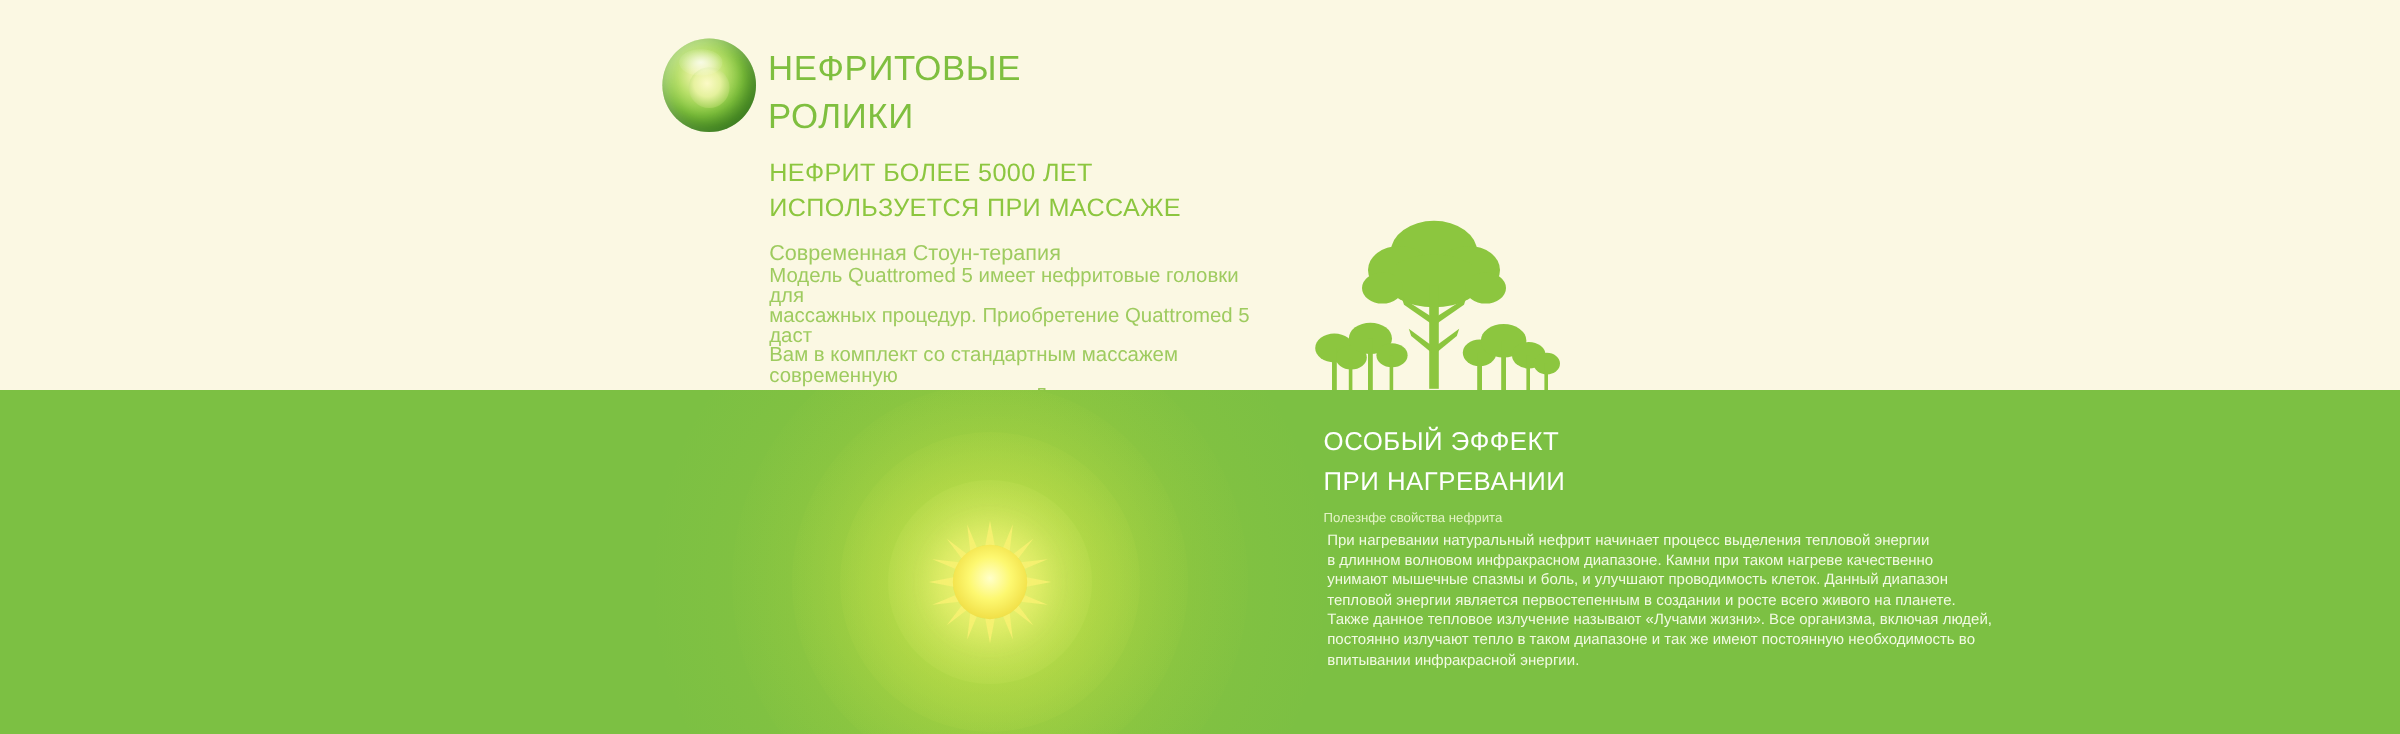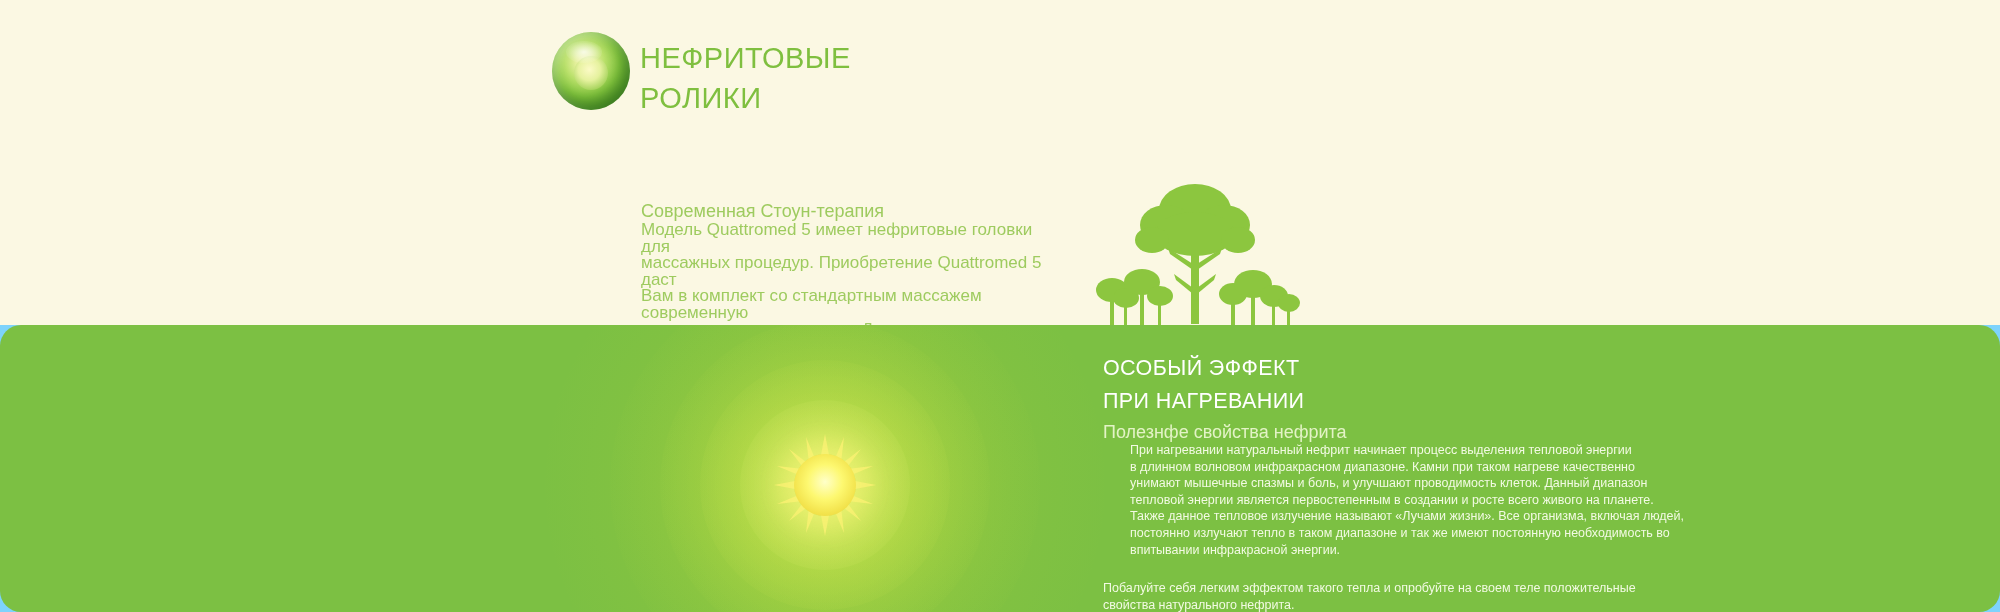--- a/index.html
+++ b/index.html
@@ -17,7 +17,7 @@
     position: relative;
     width: 2000px;
     height: 612px;
-    background: #7dd3fc;
+    background: #22c55e;
     overflow: hidden;
   }
 

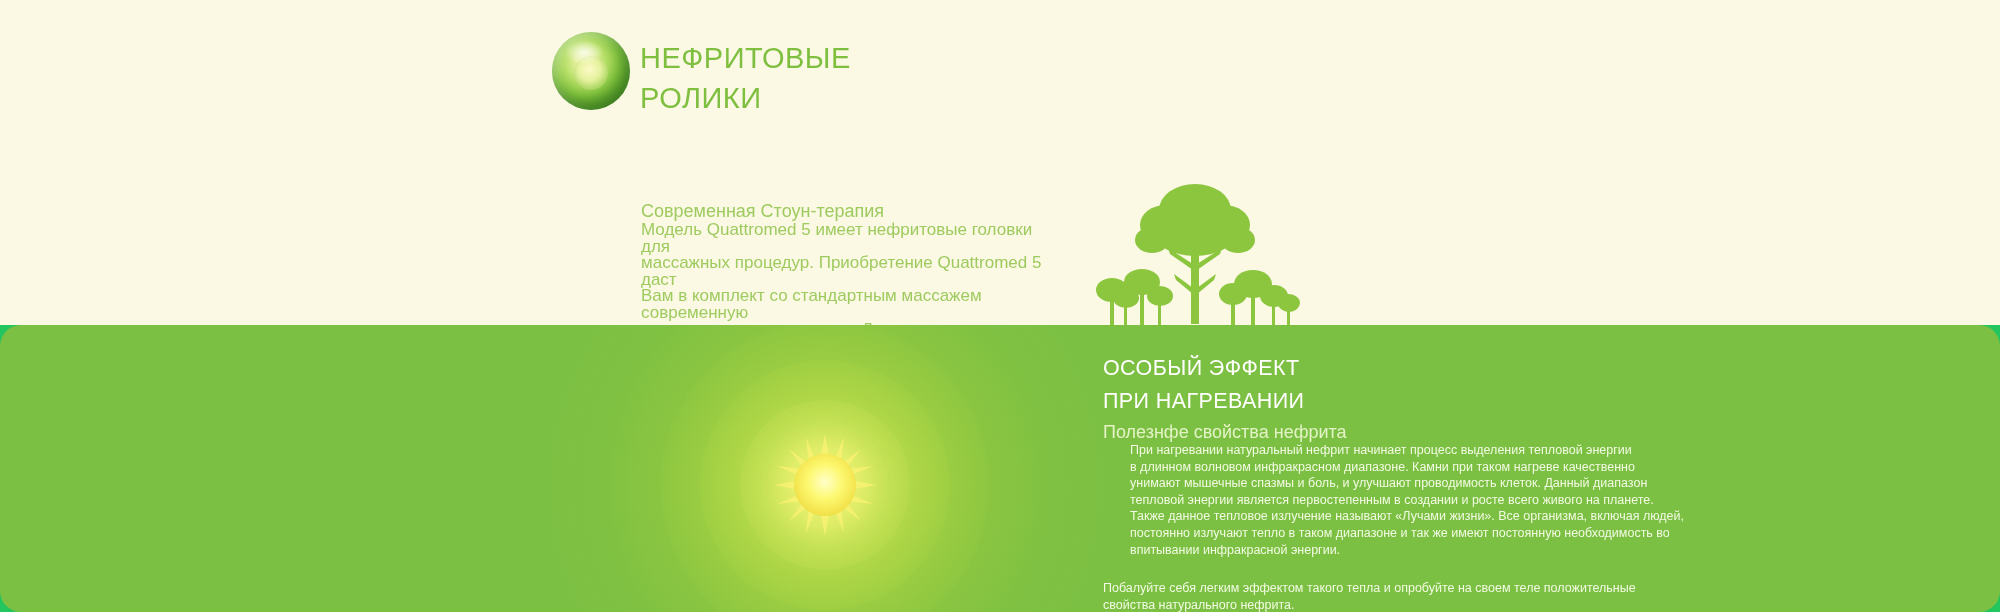--- a/index.html
+++ b/index.html
@@ -224,6 +224,8 @@
     <div class="brand-title">НЕФРИТОВЫЕ
 РОЛИКИ</div>
 
+    <div class="top-heading">НЕФРИТ БОЛЕЕ 5000 ЛЕТ
+ИСПОЛЬЗУЕТСЯ ПРИ МАССАЖЕ</div>
 
     <div class="top-subtitle">Современная Стоун-терапия</div>
 

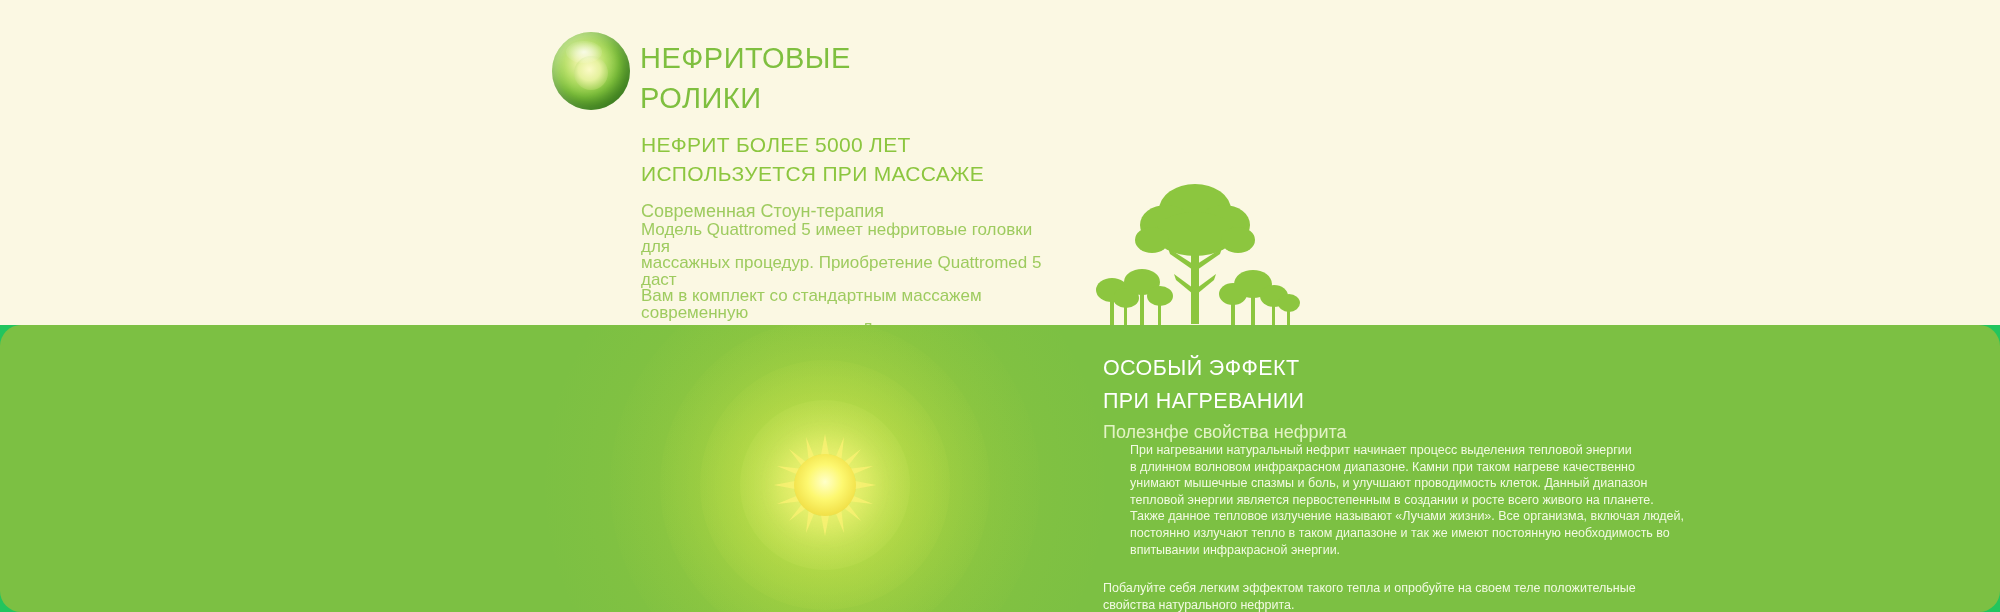--- a/index.html
+++ b/index.html
@@ -127,7 +127,6 @@
     height: 287px;
     background: #7cc043;
     overflow: hidden;
-    border-radius: 21px;
   }
 
   

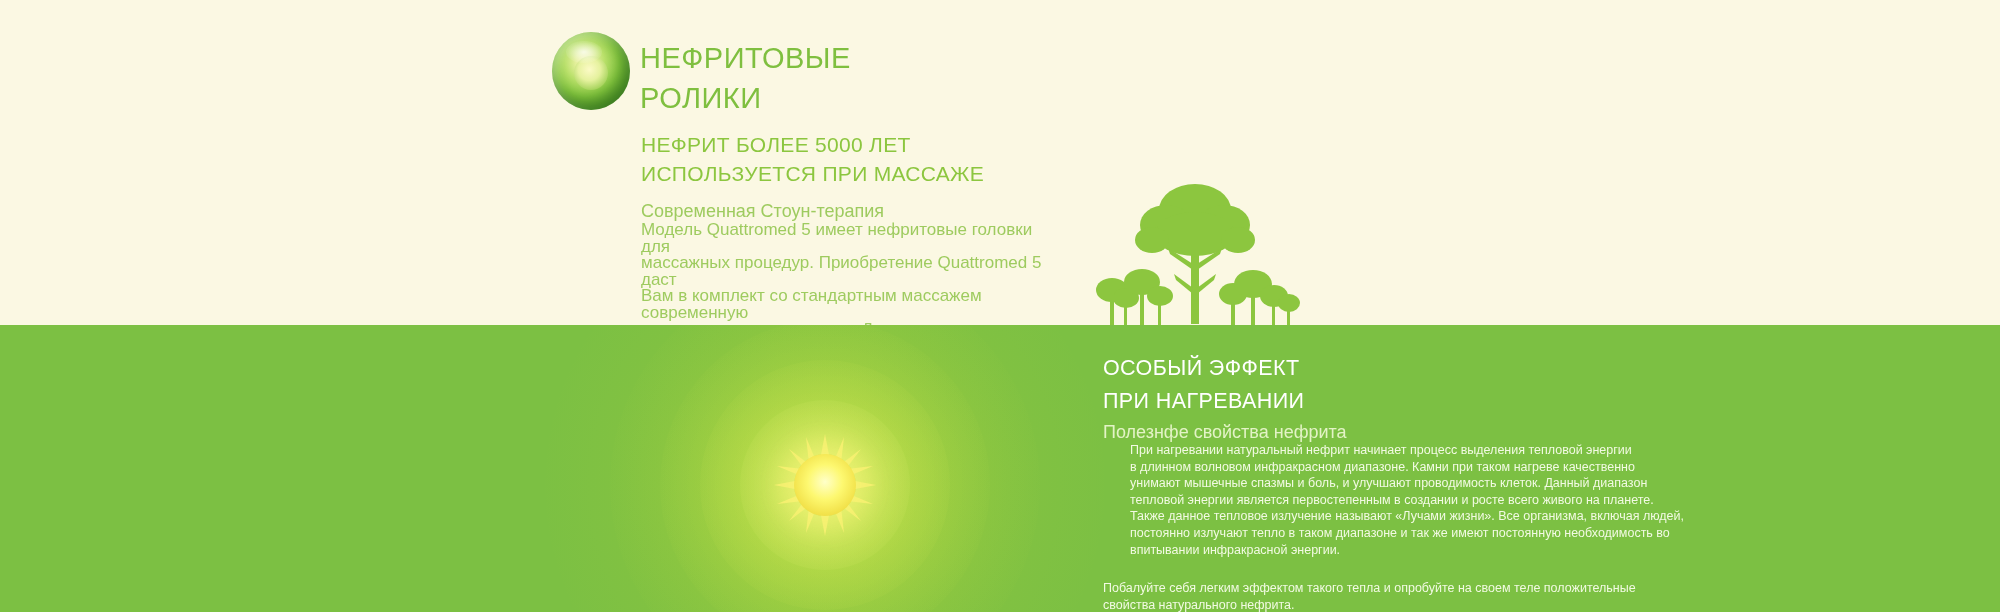--- a/index.html
+++ b/index.html
@@ -184,7 +184,7 @@
     position: absolute;
     left: 1103px;
     top: 99px;
-    font-size: 18px;
+    font-size: 11px;
     line-height: 17px;
     color: #e3f3c6;
   }

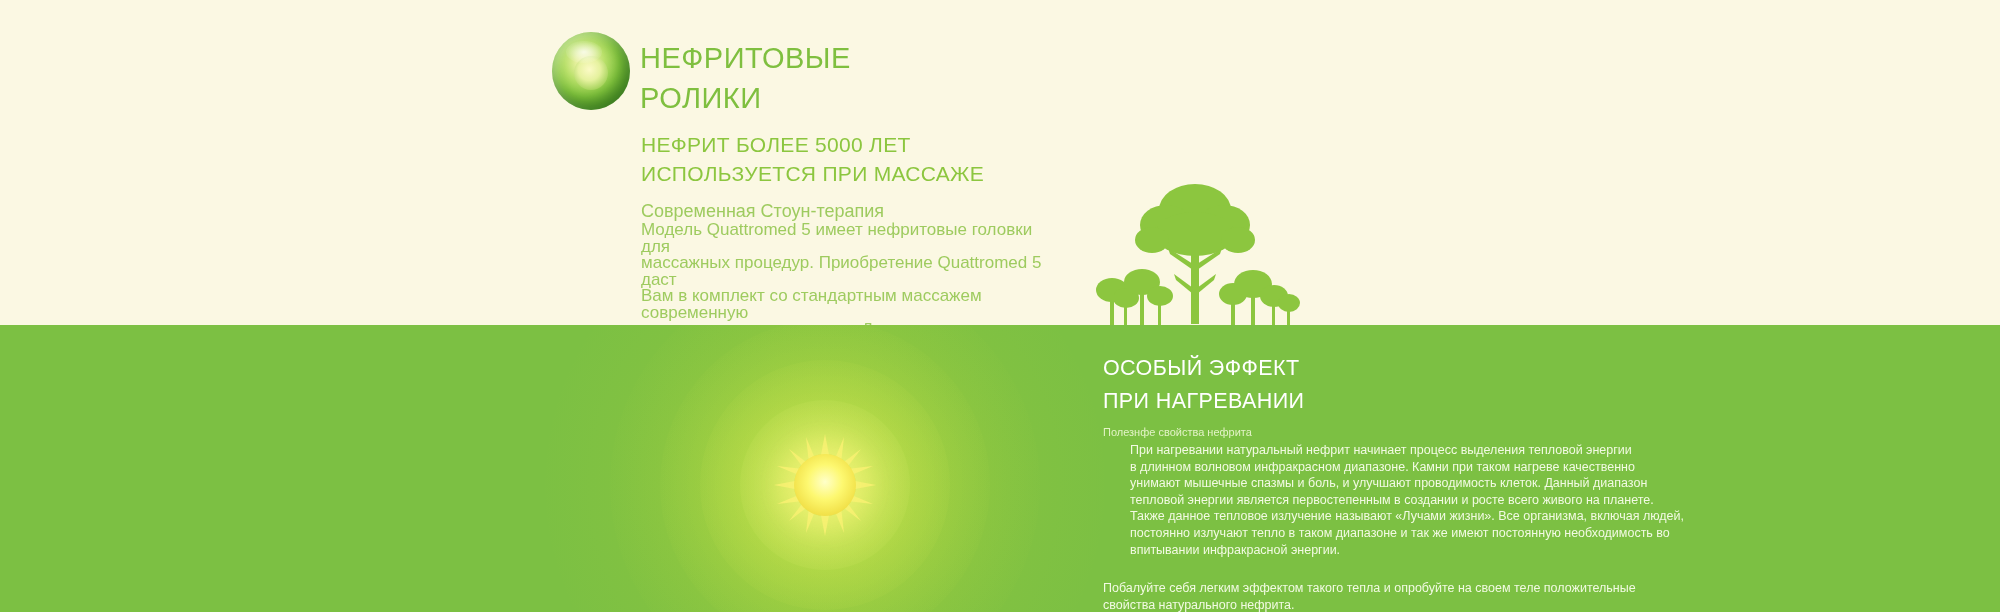--- a/index.html
+++ b/index.html
@@ -190,7 +190,7 @@
   }
   .bottom-body {
     position: absolute;
-    left: 1130px;
+    left: 1106px;
     top: 117px;
     width: 790px;
     font-size: 12.5px;

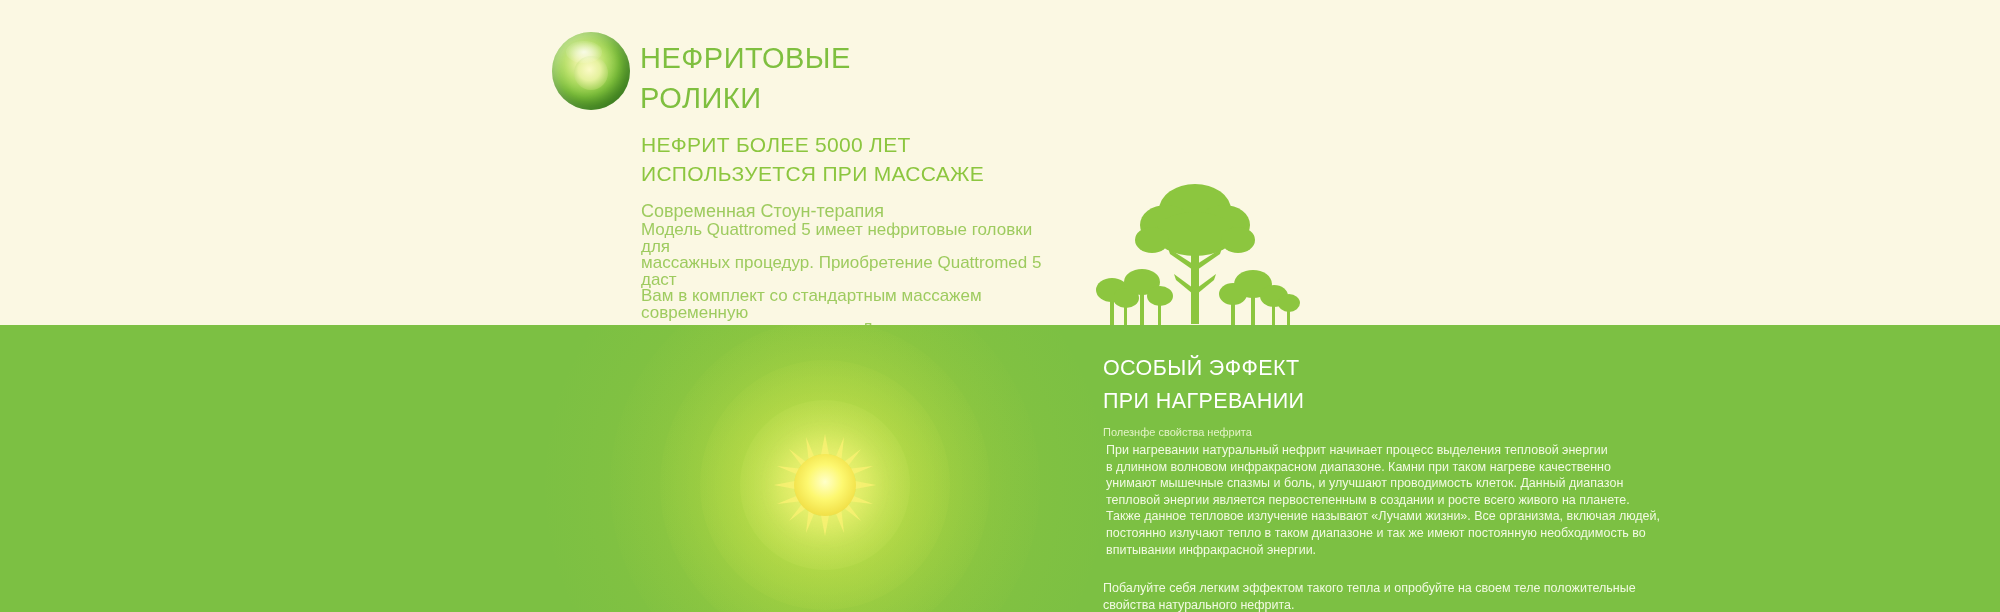--- a/index.html
+++ b/index.html
@@ -321,8 +321,6 @@
 постоянно излучают тепло в таком диапазоне и так же имеют постоянную необходимость во
 впитывании инфракрасной энергии.</div>
 
-    <div class="bottom-body-2">Побалуйте себя легким эффектом такого тепла и опробуйте на своем теле положительные
-свойства натурального нефрита.</div>
   </div>
 
 </div>

